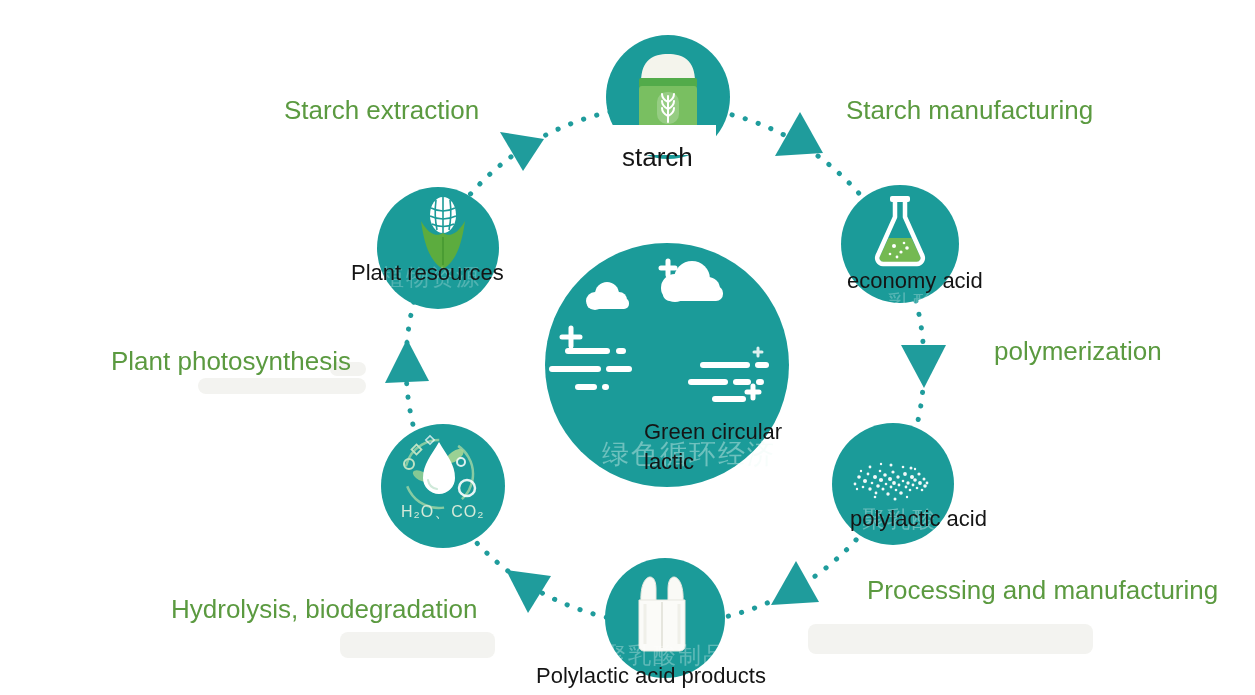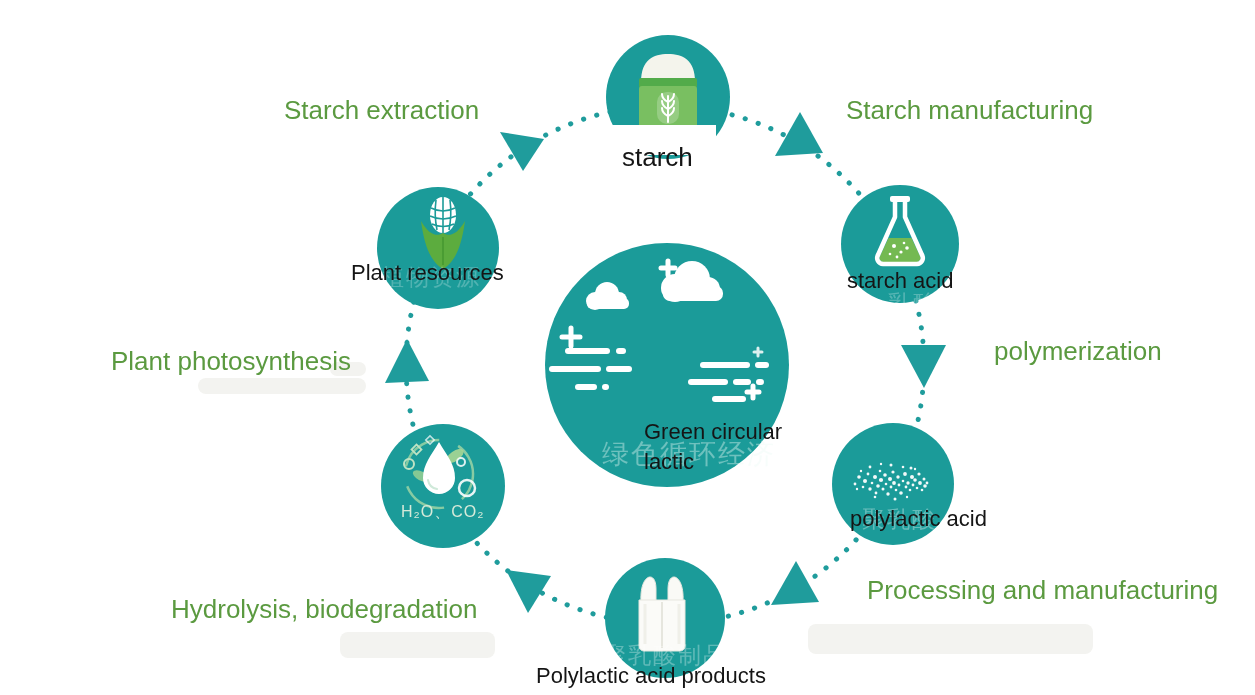--- a/index.html
+++ b/index.html
@@ -234,7 +234,7 @@
   <div class="label-box" style="left:604px;top:125px;width:112px;height:30px;"></div>
   <div class="node-label" style="left:622px;top:126px;font-size:26px;margin-top:16px;">starch</div>
 
-  <div class="node-label" style="left:847px;top:268px;">starch acid</div>
+  <div class="node-label" style="left:847px;top:268px;">economy acid</div>
   <div class="node-label" style="left:850px;top:506px;">polylactic acid</div>
   <div class="node-label" style="left:536px;top:643px;margin-top:20px;">Polylactic acid products</div>
   <div class="node-label" style="left:351px;top:260px;">Plant resources</div>

